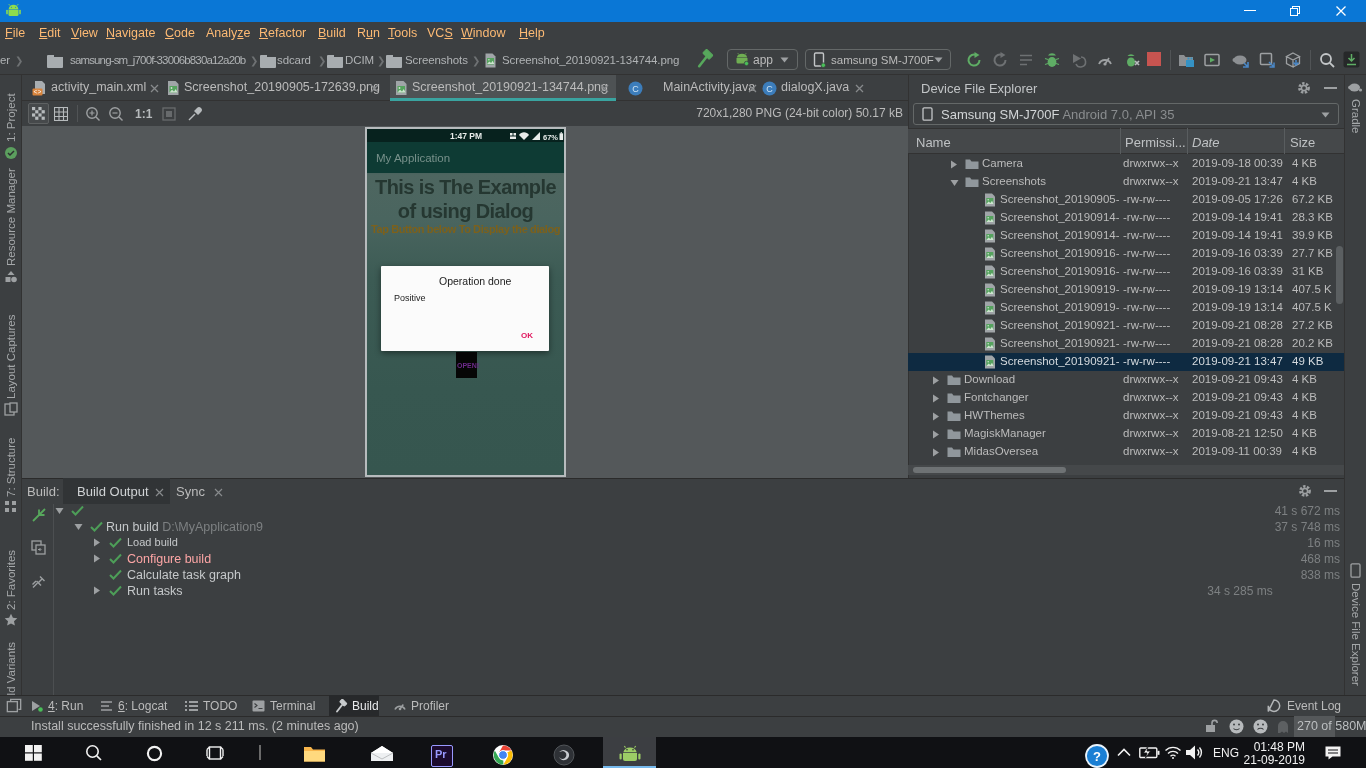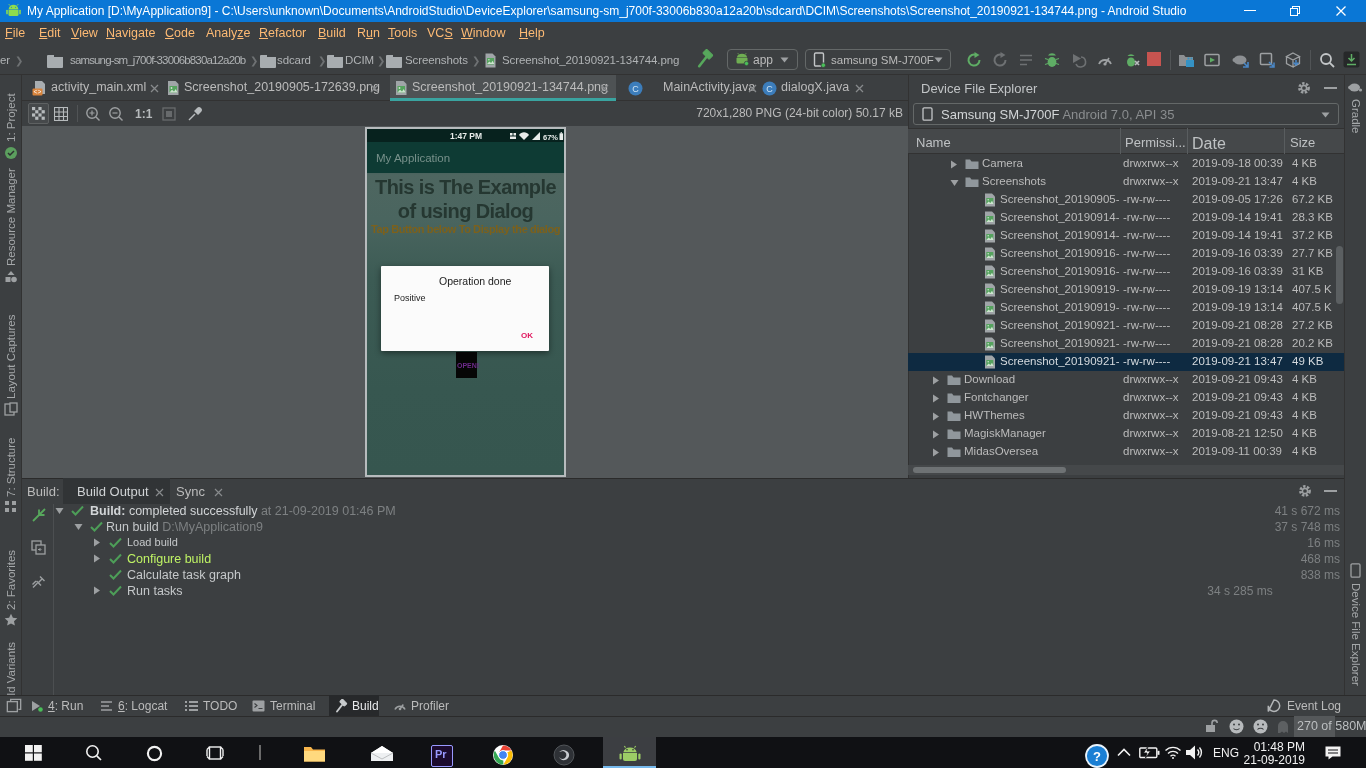--- a/index.html
+++ b/index.html
@@ -33,7 +33,6 @@
     <circle cx="6.4" cy="4.3" r="0.55" fill="#0a77d6"></circle>
     <circle cx="10.6" cy="4.3" r="0.55" fill="#0a77d6"></circle>
   </svg>
-  <div class="abs txt" style="left:27px;top:4px;font-size:12px;color:#fff;">My Application [D:\MyApplication9] - C:\Users\unknown\Documents\AndroidStudio\DeviceExplorer\samsung-sm_j700f-33006b830a12a20b\sdcard\DCIM\Screenshots\Screenshot_20190921-134744.png - Android Studio</div>
 
   <div class="abs" style="left:1244px;top:10px;width:12px;height:1.4px;background:#fff;"></div>
   <div class="abs" style="left:1292px;top:6px;width:8px;height:8px;border:1.2px solid #fff;"></div>

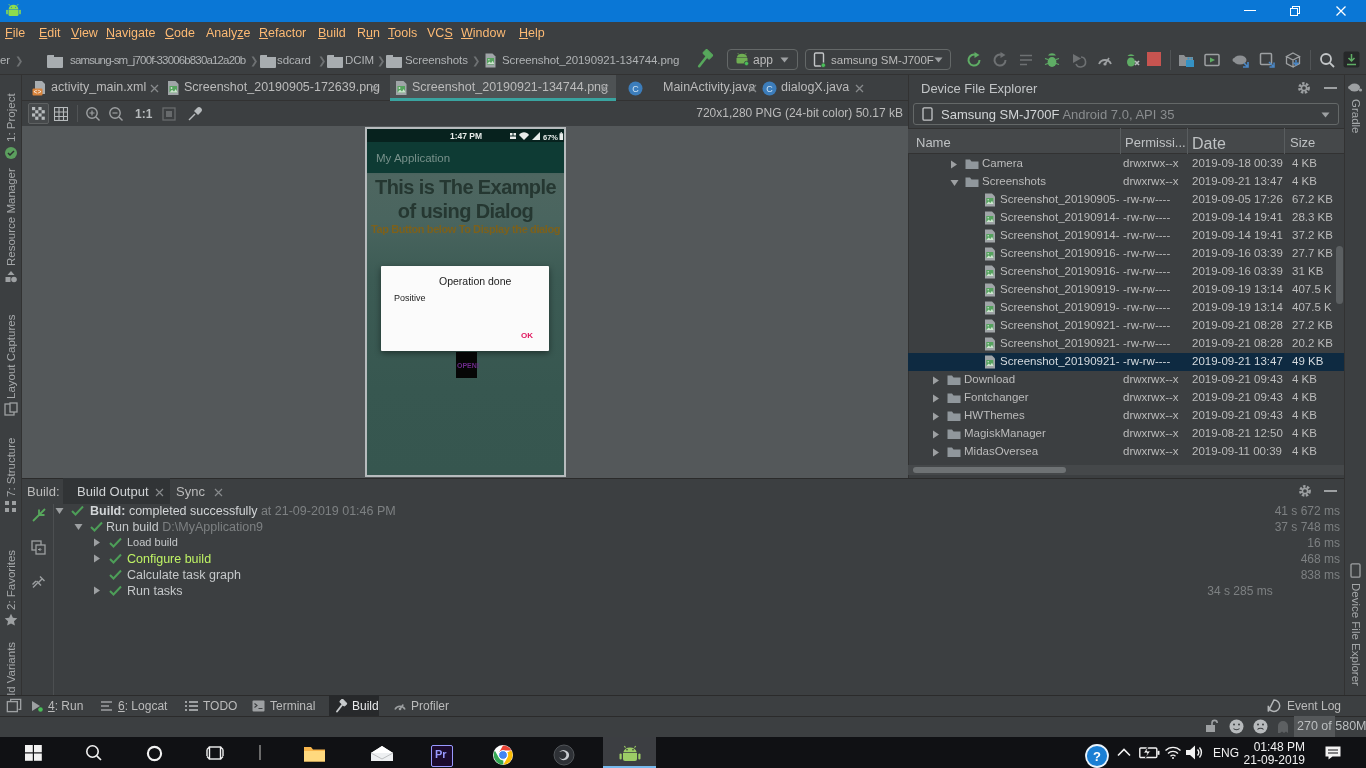--- a/index.html
+++ b/index.html
@@ -398,7 +398,7 @@
     <div class="abs" style="left:376px;top:53px;width:1px;height:26px;background:#595d5f;"></div>
     <div class="abs txt" style="left:8px;top:60px;font-size:13px;color:#bfc2c4;">Name</div>
     <div class="abs txt" style="left:217px;top:60px;font-size:13px;color:#bfc2c4;">Permissi...</div>
-    <div class="abs txt" style="left:284px;top:60px;font-size:16px;color:#bfc2c4;">Date</div>
+    <div class="abs txt" style="left:284px;top:60px;font-size:13px;color:#bfc2c4;font-style:italic;">Date</div>
     <div class="abs txt" style="left:382px;top:60px;font-size:13px;color:#bfc2c4;">Size</div>
 
     <div class="abs" style="left:0;top:80px;width:436px;height:18px;font-size:11.5px;color:#bbbbbb;">

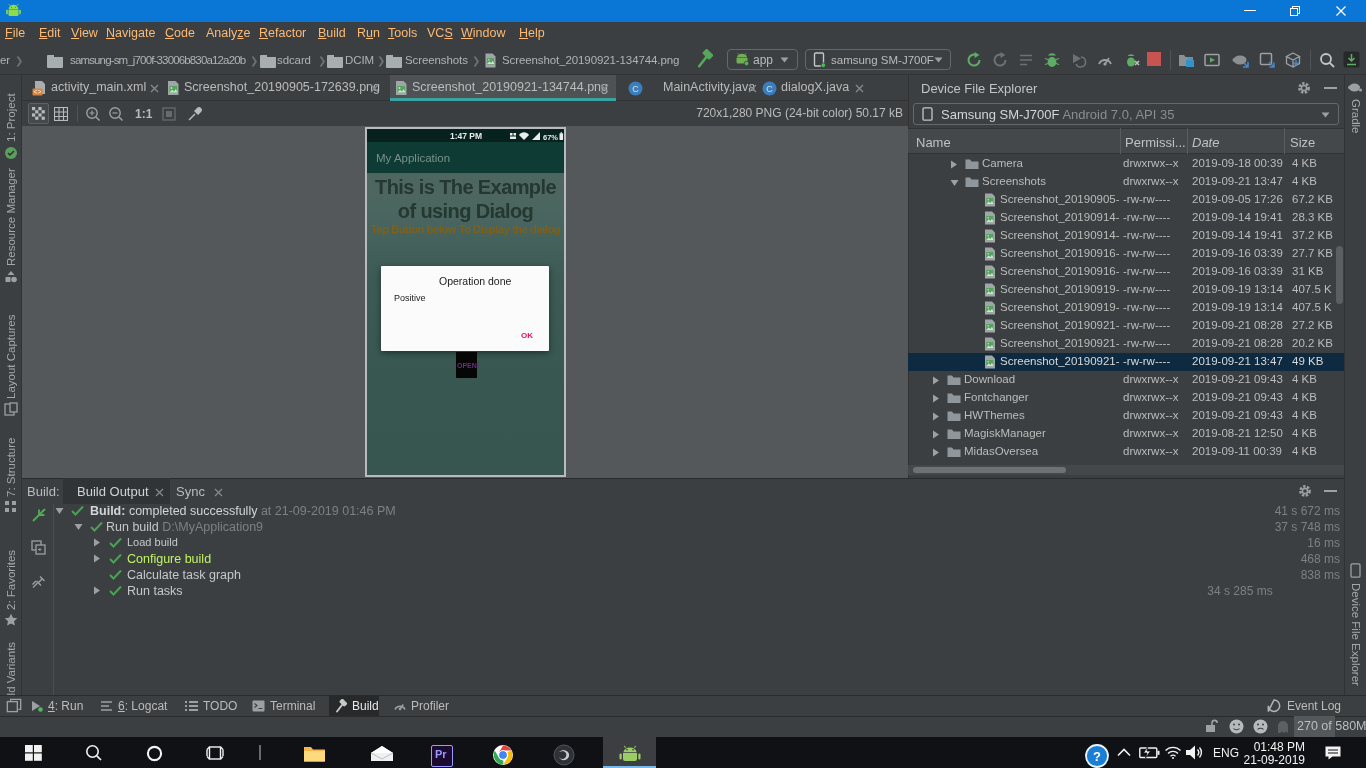--- a/index.html
+++ b/index.html
@@ -459,7 +459,7 @@
         <div class="abs txt" style="left:92px;top:2px;width:119px;overflow:hidden;">Screenshot_20190914-1</div>
         <div class="abs txt" style="left:215px;top:2px;">-rw-rw----</div>
         <div class="abs txt" style="left:284px;top:2px;">2019-09-14 19:41</div>
-        <div class="abs txt" style="left:384px;top:2px;">37.2 KB</div>
+        <div class="abs txt" style="left:384px;top:2px;">39.9 KB</div>
       </div>
     <div class="abs" style="left:0;top:170px;width:436px;height:18px;font-size:11.5px;color:#bbbbbb;">
         <svg class="abs" style="left:76px;top:2px;" width="12" height="14" viewBox="0 0 12 14">

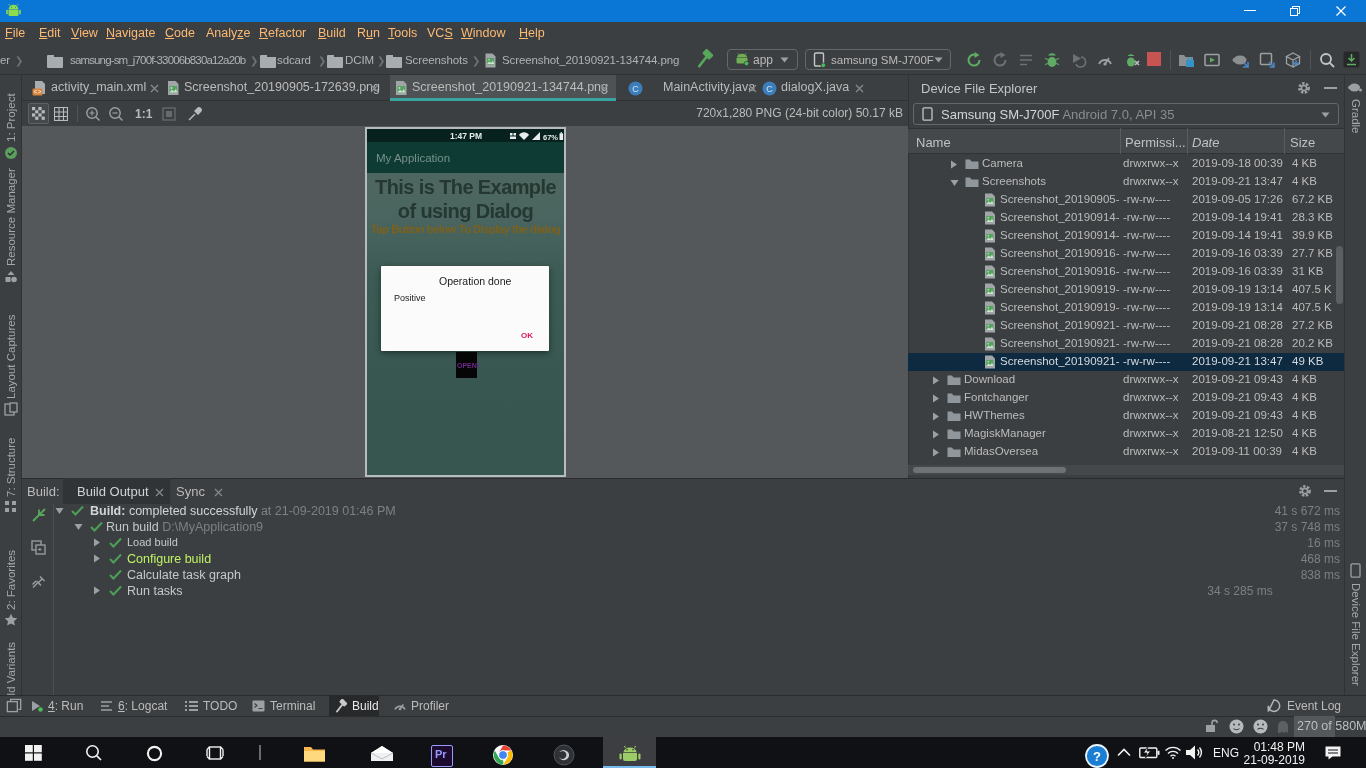--- a/index.html
+++ b/index.html
@@ -654,7 +654,6 @@
     <svg class="abs" style="left:49px;top:27px;" width="13" height="11" viewBox="0 0 13 11">
         <path d="M1 6 l3.5 3.5 L12 1.5" fill="none" stroke="#4d9e58" stroke-width="2"></path>
       </svg>
-    <div class="abs txt" style="left:68px;top:26px;font-size:12.5px;color:#d2d5d7;"><b>Build:</b> completed successfully <span style="color:#7d8082">at 21-09-2019 01:46 PM</span></div>
     <svg class="abs" style="left:52px;top:45px;" width="9" height="8" viewBox="0 0 9 8">
         <path d="M0.5 1 L8.5 1 L4.5 7 z" fill="#9da0a2"></path>
       </svg>

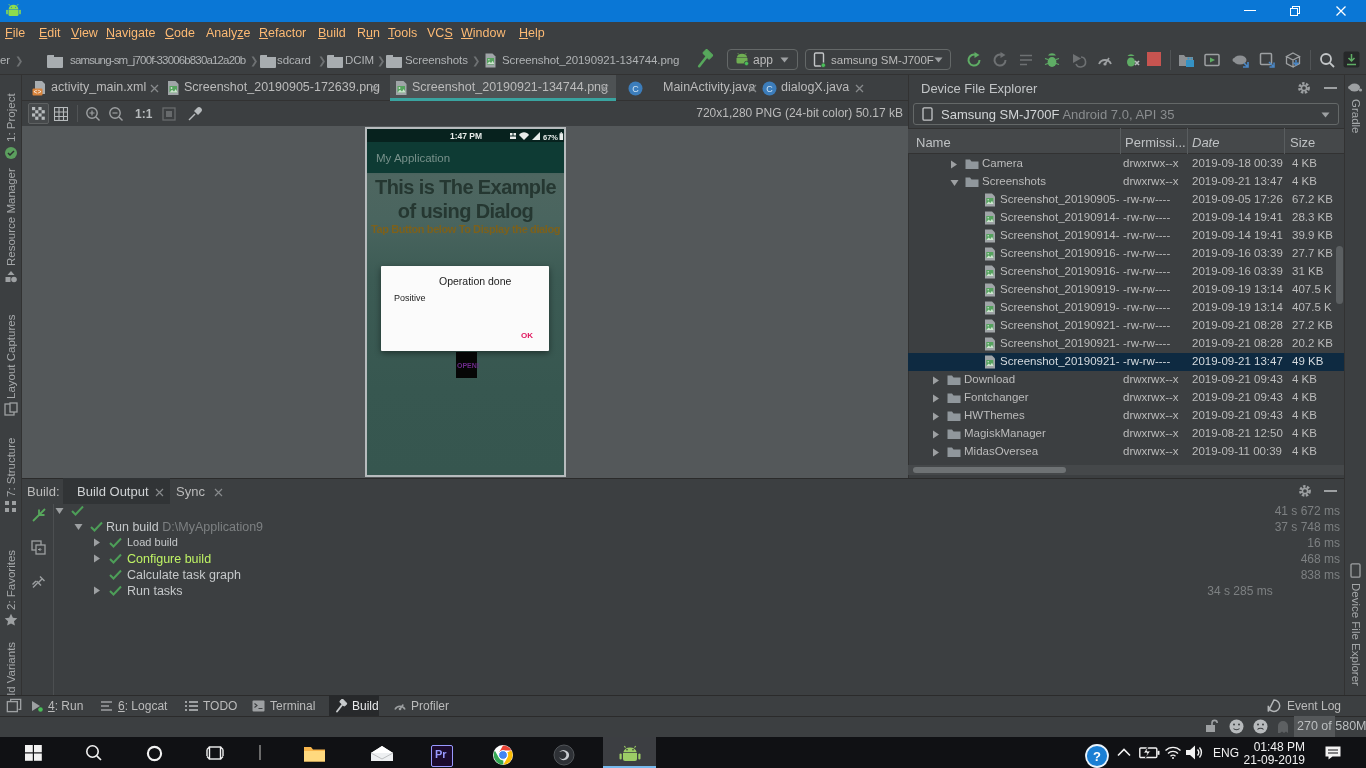--- a/index.html
+++ b/index.html
@@ -674,7 +674,7 @@
     <svg class="abs" style="left:87px;top:75px;" width="13" height="11" viewBox="0 0 13 11">
         <path d="M1 6 l3.5 3.5 L12 1.5" fill="none" stroke="#4d9e58" stroke-width="2"></path>
       </svg>
-    <div class="abs txt" style="left:105px;top:74px;font-size:12.5px;color:#bef264;">Configure build</div>
+    <div class="abs txt" style="left:105px;top:74px;font-size:12.5px;color:#fca5a5;">Configure build</div>
     <svg class="abs" style="left:87px;top:91px;" width="13" height="11" viewBox="0 0 13 11">
         <path d="M1 6 l3.5 3.5 L12 1.5" fill="none" stroke="#4d9e58" stroke-width="2"></path>
       </svg>

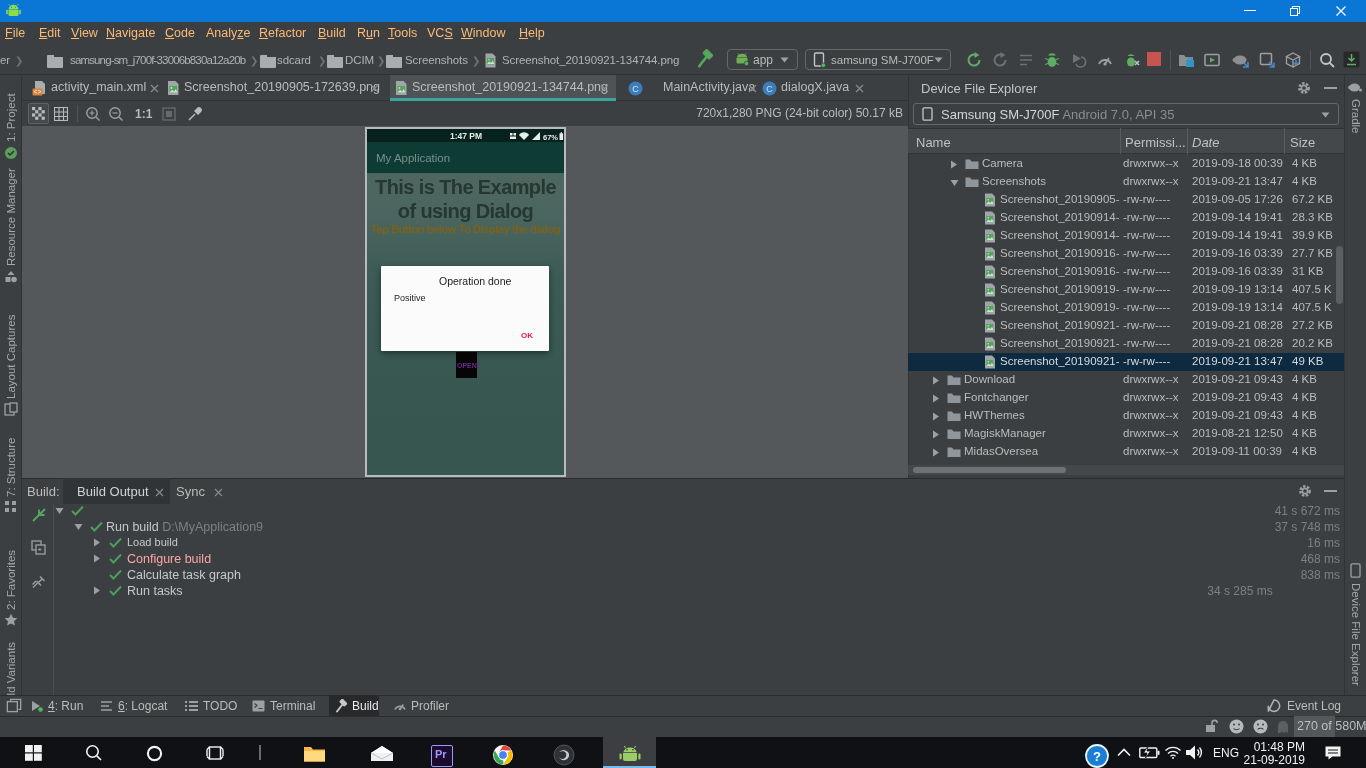--- a/index.html
+++ b/index.html
@@ -746,6 +746,7 @@
 
   <div class="abs" style="left:0;top:716px;width:1366px;height:21px;background:#3c3f41;border-top:1px solid #2b2b2b;"></div>
   <div id="statusbar" class="abs" style="left:0;top:716px;width:1366px;height:21px;">
+    <div class="abs txt" style="left:31px;top:3px;font-size:12.5px;color:#bbbbbb;">Install successfully finished in 12 s 211 ms. (2 minutes ago)</div>
     <svg class="abs" style="left:1204px;top:3px;" width="14" height="15" viewBox="0 0 14 15">
         <rect x="2" y="6" width="9" height="7" fill="#9da0a2"></rect>
         <path d="M8 6 V4 a2.6 2.6 0 0 1 5.2 0" fill="none" stroke="#9da0a2" stroke-width="1.6"></path>

